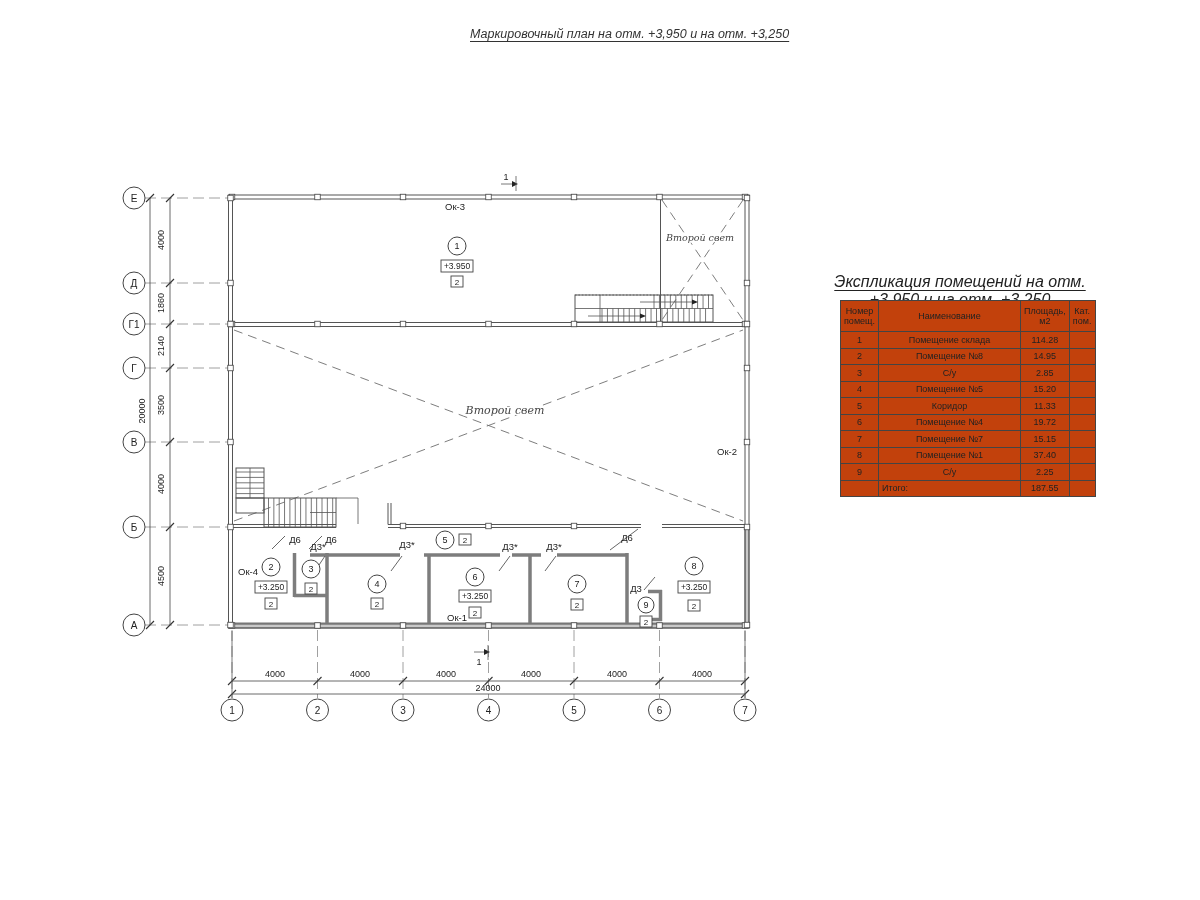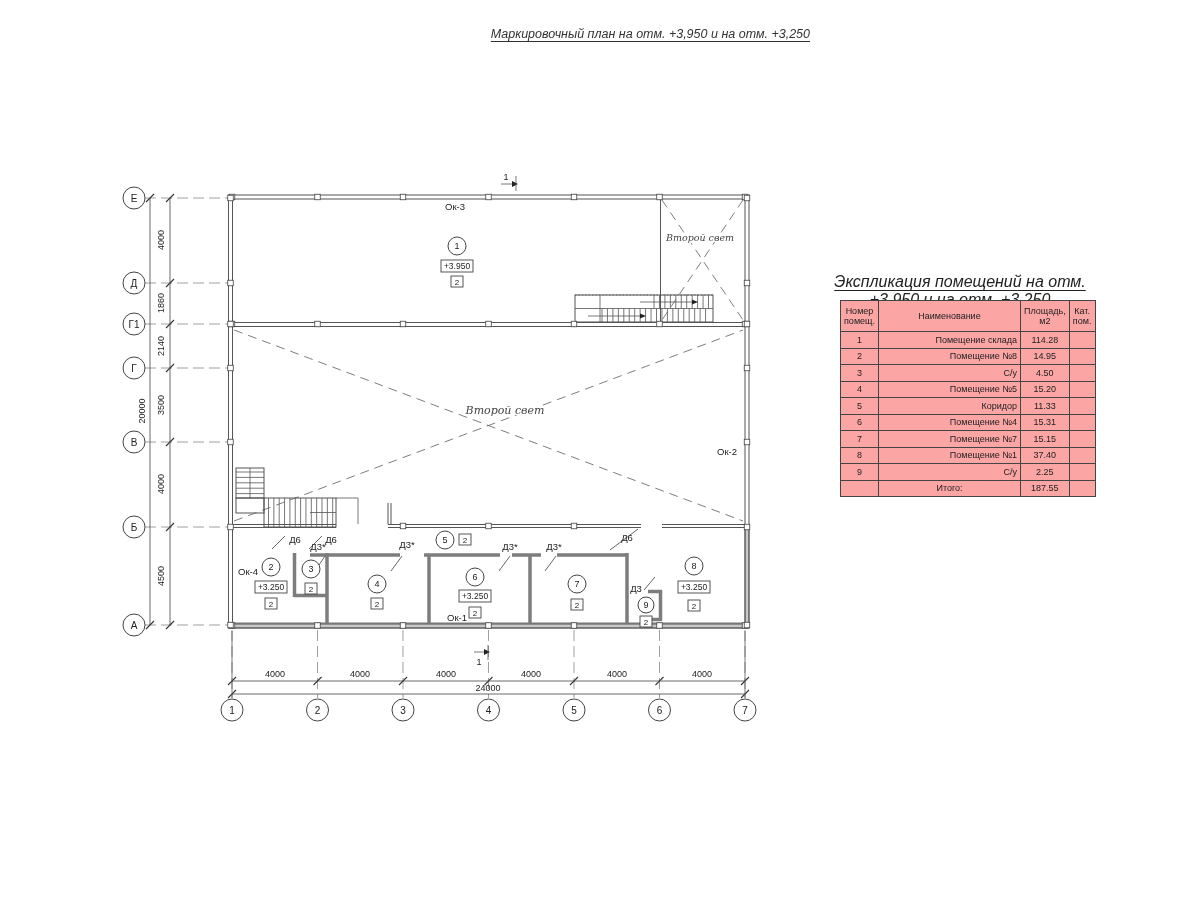--- a/index.html
+++ b/index.html
@@ -9,7 +9,7 @@
   }
   .abs{position:absolute;}
   #main-title{
-    left:470px;top:27px;width:340px;text-align:right;
+    left:470px;top:27px;width:340px;text-align:left;
     font-style:italic;font-size:12.5px;color:#333;
     text-decoration:underline;text-underline-offset:3px;
   }

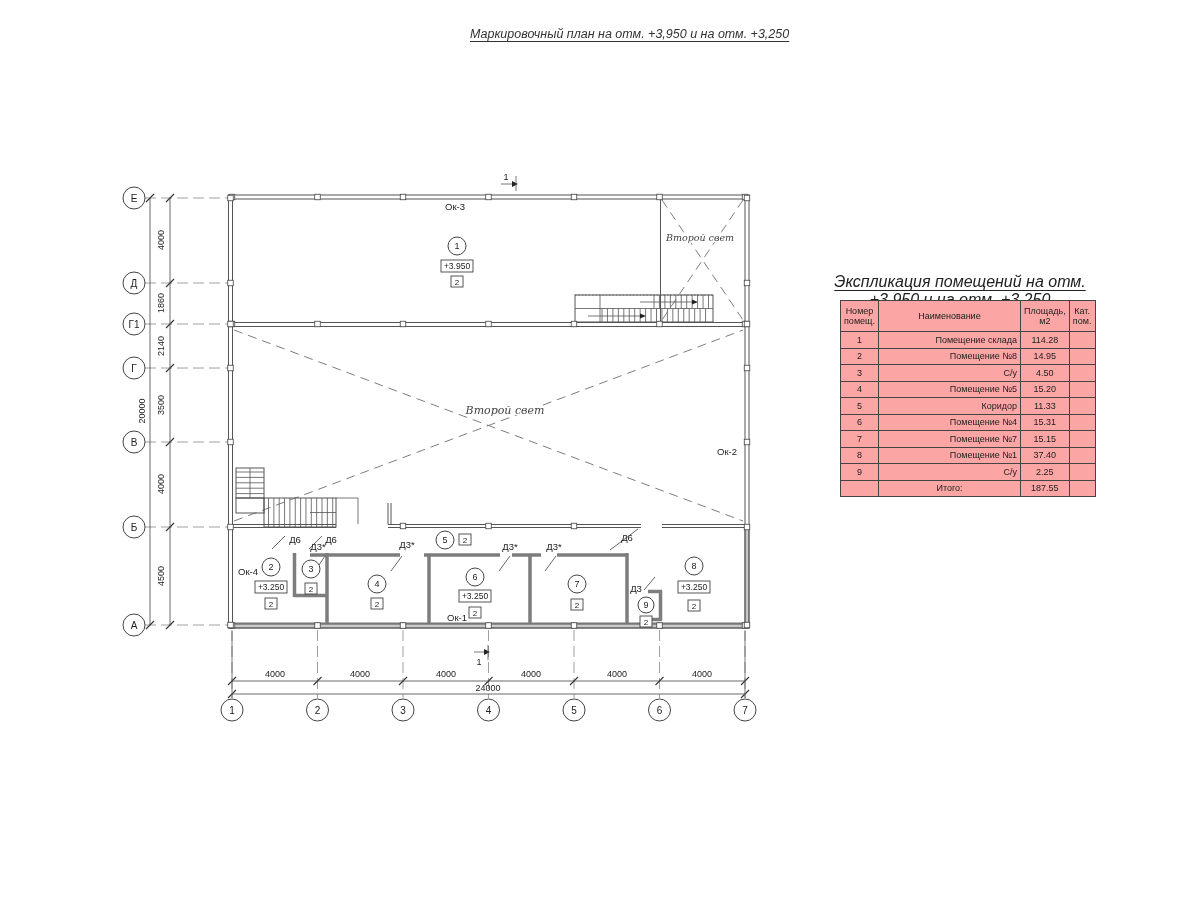--- a/index.html
+++ b/index.html
@@ -20,7 +20,7 @@
   }
   #schedule-table{
     left:840px;top:300px;border-collapse:collapse;table-layout:fixed;
-    font-size:9px;color:#222;background:#fca5a5;
+    font-size:9px;color:#222;background:#c2410c;
   }
   #schedule-table th,#schedule-table td{
     border:1px solid #444;font-weight:normal;padding:0 3px;

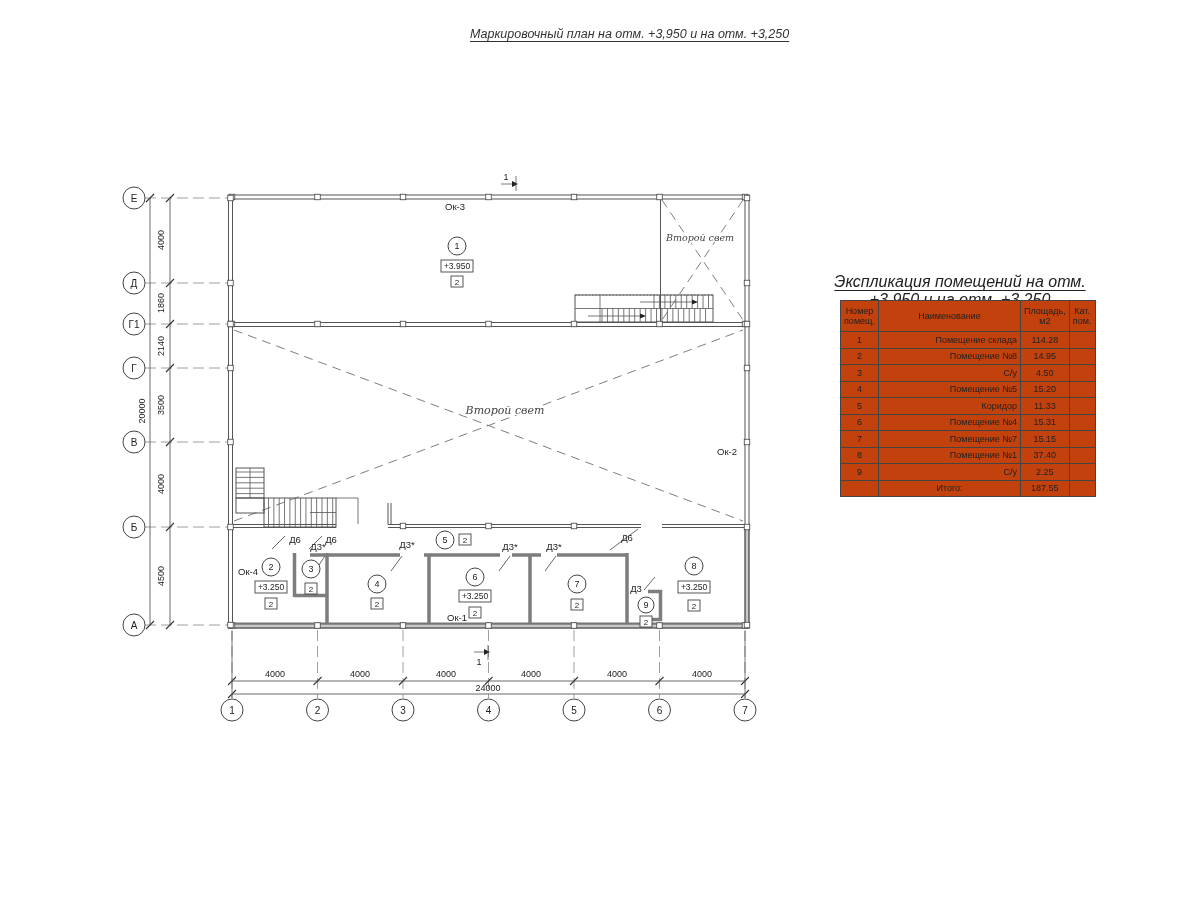--- a/index.html
+++ b/index.html
@@ -30,7 +30,7 @@
   #schedule-table td{height:15.5px;}
   .col-num{width:32px;} .col-name{width:142px;} .col-area{width:46px;} .col-cat{width:26px;}
   td.c-num,td.c-area{text-align:center;}
-  td.c-name{text-align:right;}
+  td.c-name{text-align:center;}
   td.c-total{text-align:center;padding-right:6px;}
   
   #plan-svg{left:0;top:0;}

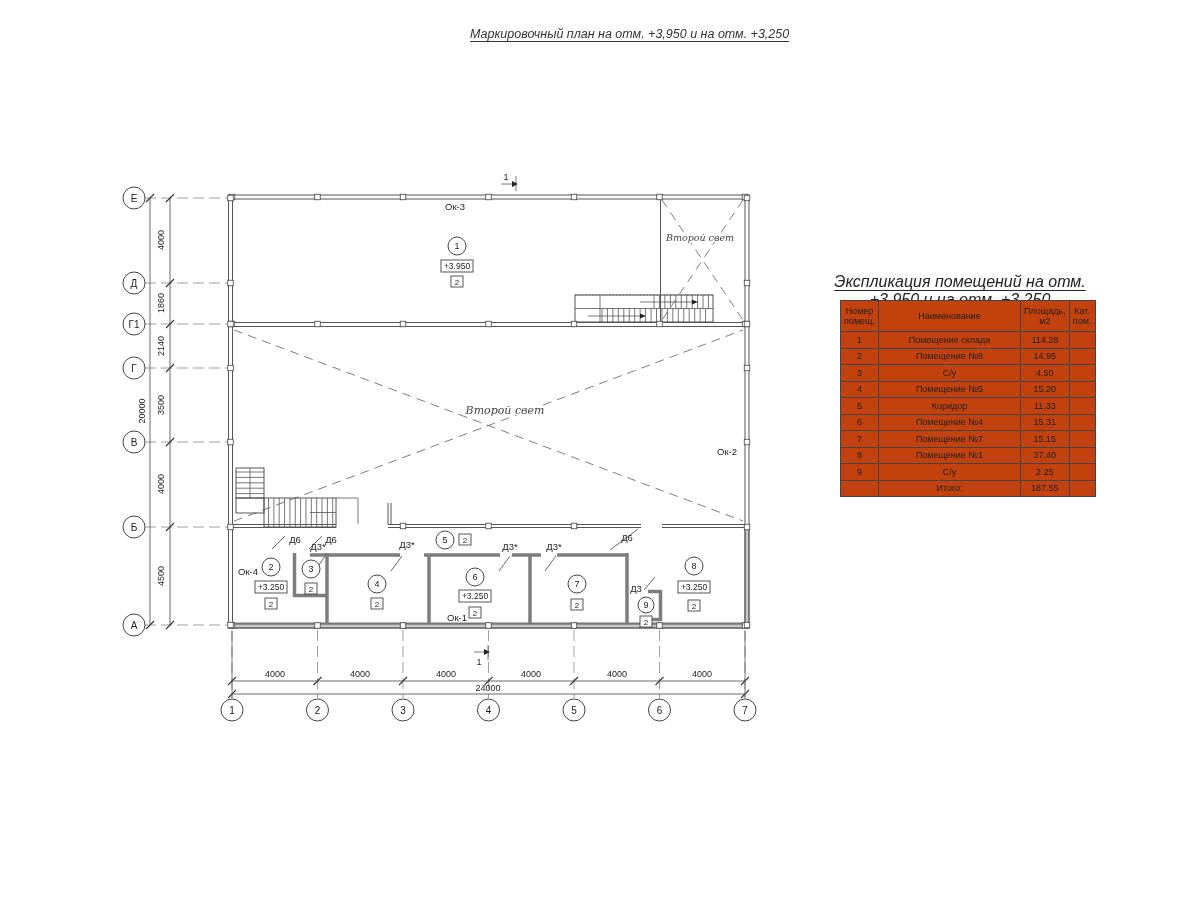--- a/index.html
+++ b/index.html
@@ -456,7 +456,7 @@
       <tr>
         <td class="c-num">3</td>
         <td class="c-name">С/у</td>
-        <td class="c-num">4.50</td>
+        <td class="c-num">2.85</td>
         <td class="c-num"></td>
       </tr>
       <tr>

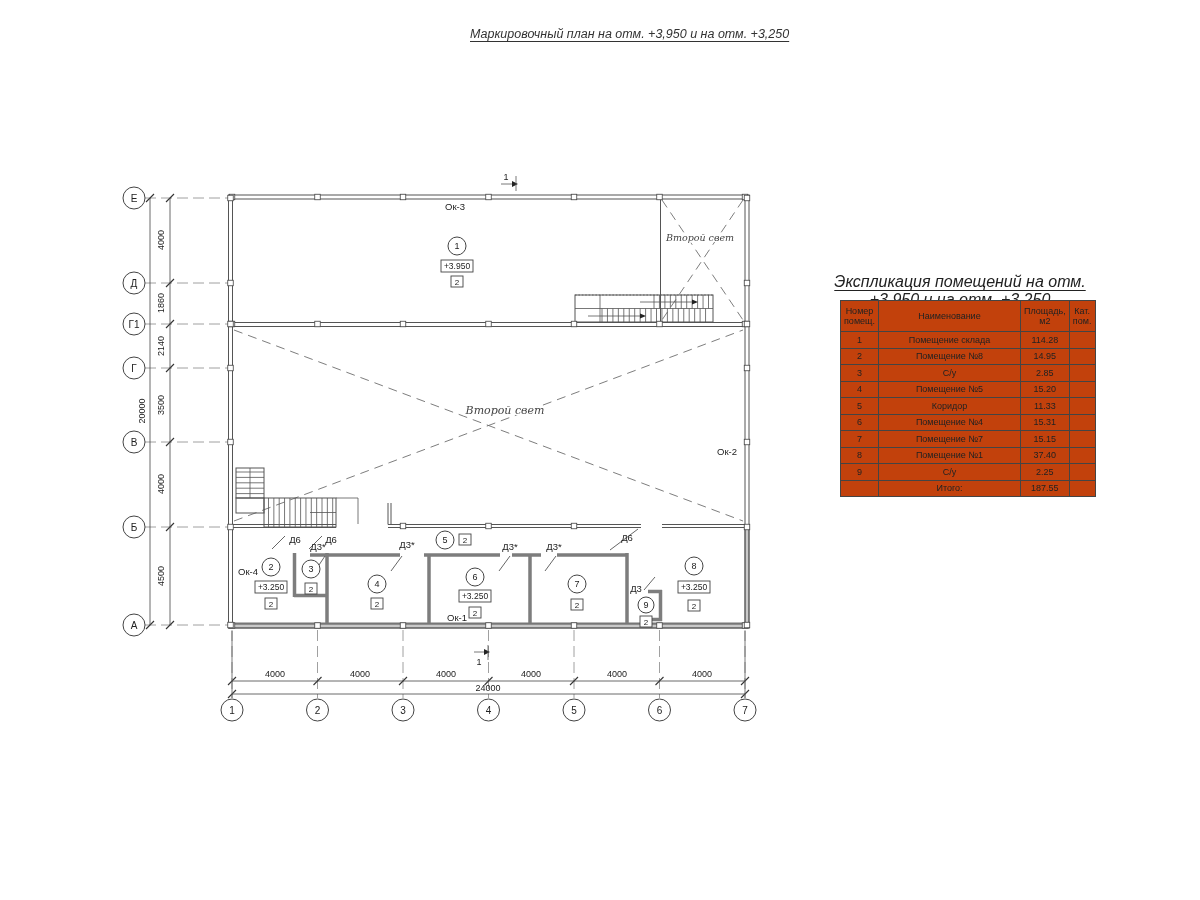--- a/index.html
+++ b/index.html
@@ -474,7 +474,7 @@
       <tr>
         <td class="c-num">6</td>
         <td class="c-name">Помещение №4</td>
-        <td class="c-num">15.31</td>
+        <td class="c-num">19.72</td>
         <td class="c-num"></td>
       </tr>
       <tr>

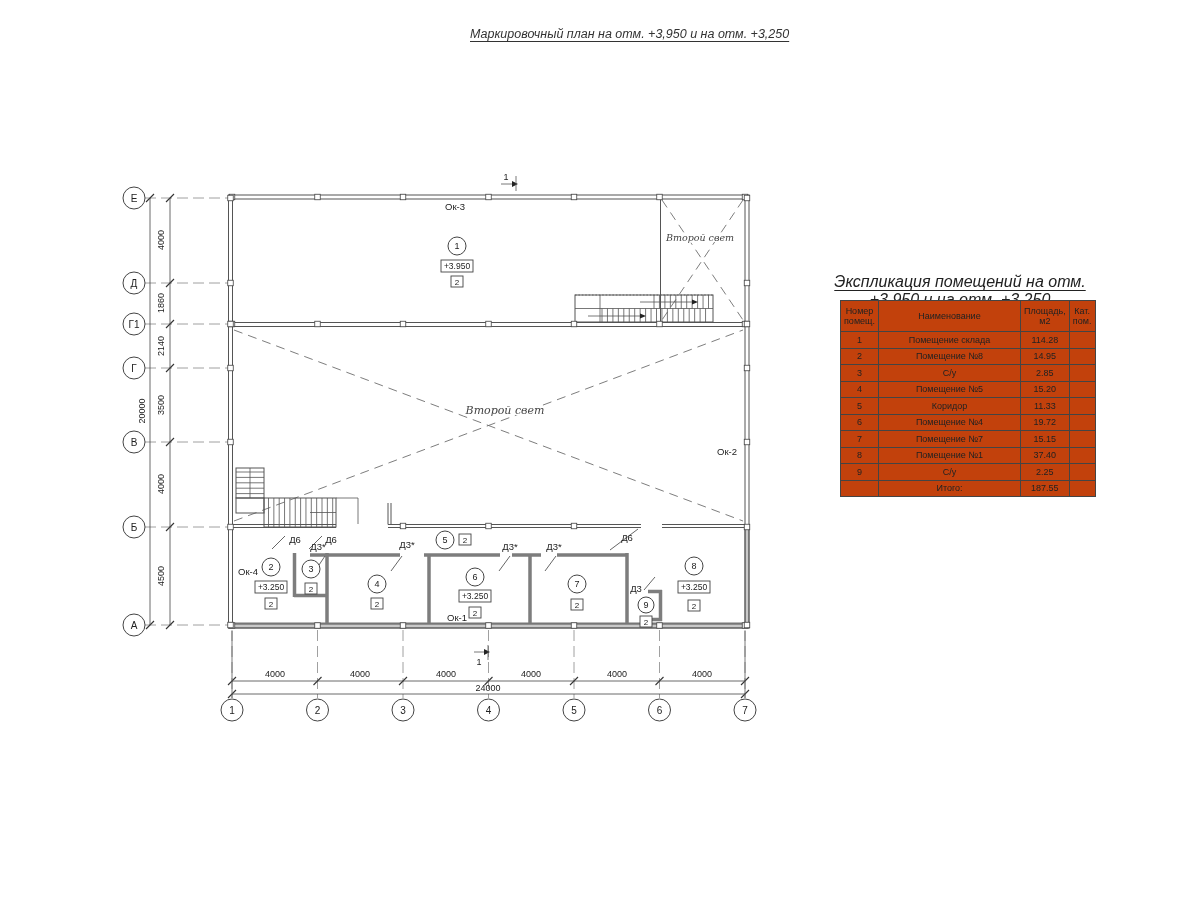--- a/index.html
+++ b/index.html
@@ -31,7 +31,7 @@
   .col-num{width:32px;} .col-name{width:142px;} .col-area{width:46px;} .col-cat{width:26px;}
   td.c-num,td.c-area{text-align:center;}
   td.c-name{text-align:center;}
-  td.c-total{text-align:center;padding-right:6px;}
+  td.c-total{text-align:left;padding-right:6px;}
   
   #plan-svg{left:0;top:0;}
   .w1{stroke:#555;stroke-width:1;fill:none;}

